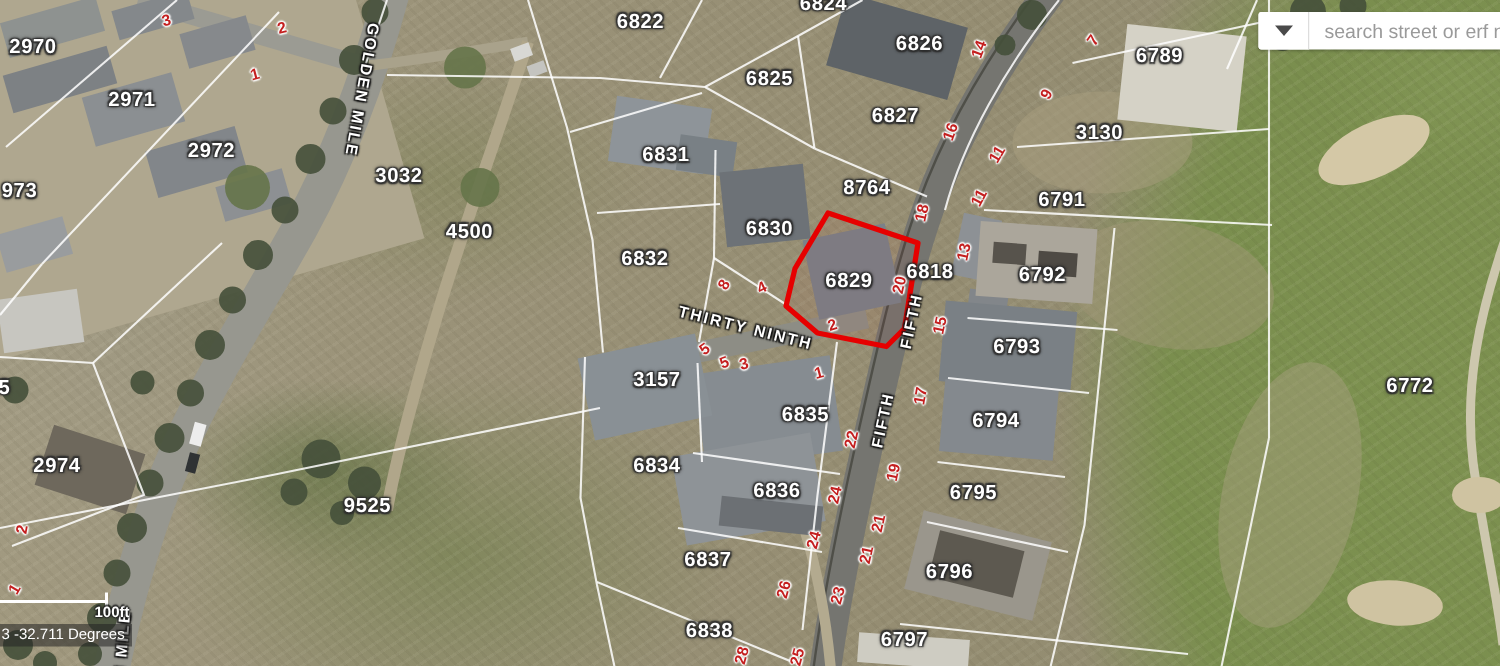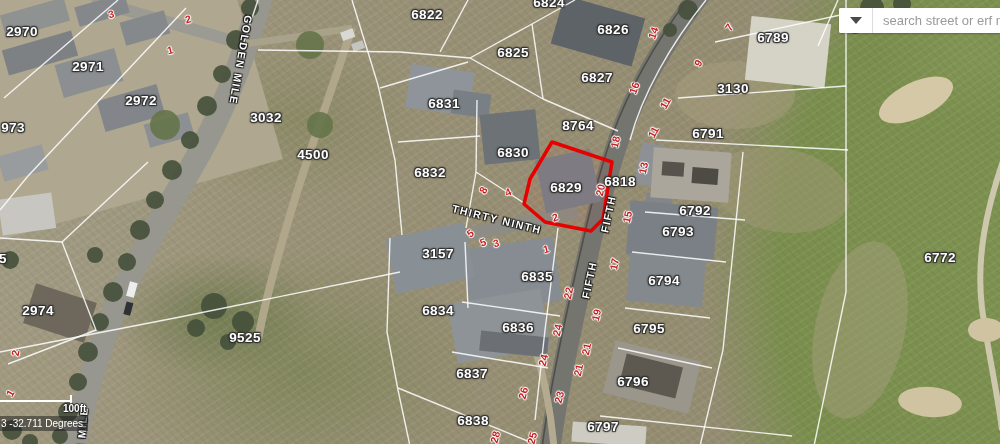--- a/index.html
+++ b/index.html
@@ -230,7 +230,7 @@
       <span class="erf-label" style="left: 773px; top: 37px;">6789</span>
       <span class="erf-label" style="left: 733px; top: 88px;">3130</span>
       <span class="erf-label" style="left: 708px; top: 133px;">6791</span>
-      <span class="erf-label" style="left: 695px; top: 183px; margin-top: 27px;">6792</span>
+      <span class="erf-label" style="left: 695px; top: 183px;">6792</span>
       <span class="erf-label" style="left: 678px; top: 231px;">6793</span>
       <span class="erf-label" style="left: 664px; top: 280px;">6794</span>
       <span class="erf-label" style="left: 649px; top: 328px;">6795</span>

